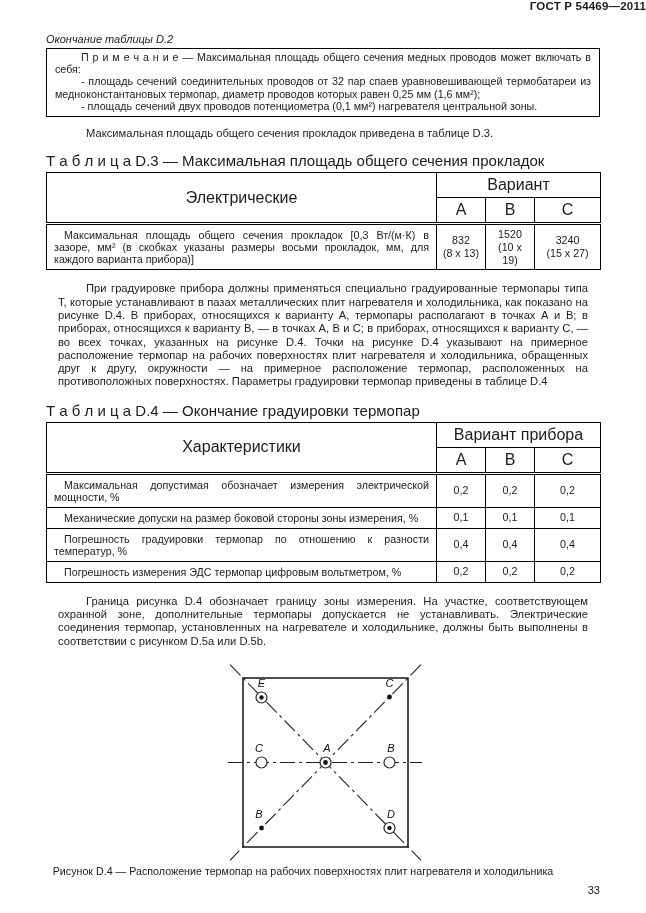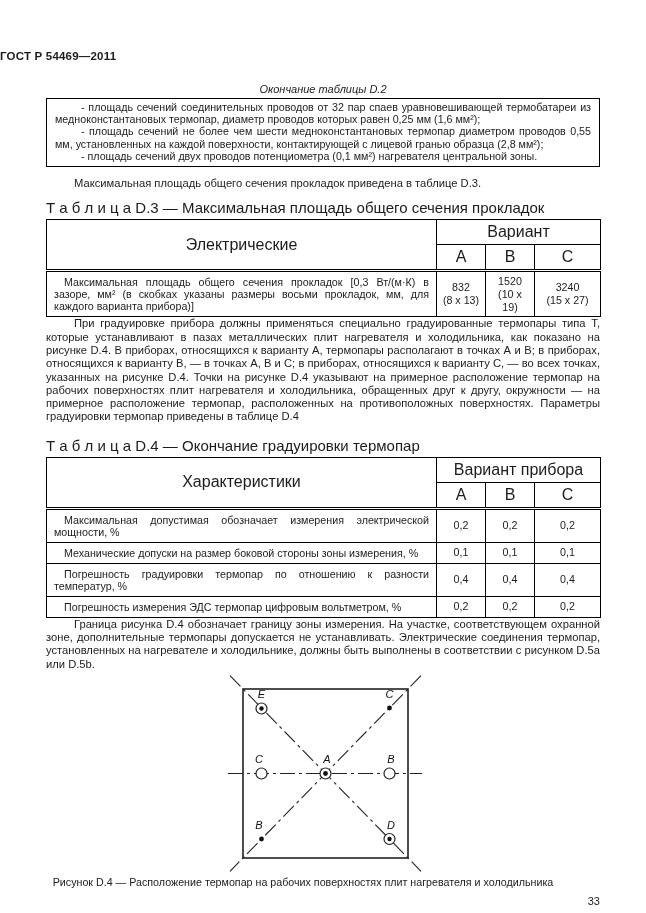--- a/index.html
+++ b/index.html
@@ -10,7 +10,7 @@
   }
   .content{margin:0 46px;width:554px;}
   .doc-header{
-    padding-top:50px;text-align:left;font-weight:bold;font-size:11.5px;
+    text-align:right;font-weight:bold;font-size:11.5px;
     letter-spacing:.2px;
   }
   .cont-label{margin-top:21px;font-style:italic;font-size:11px;text-align:center;}

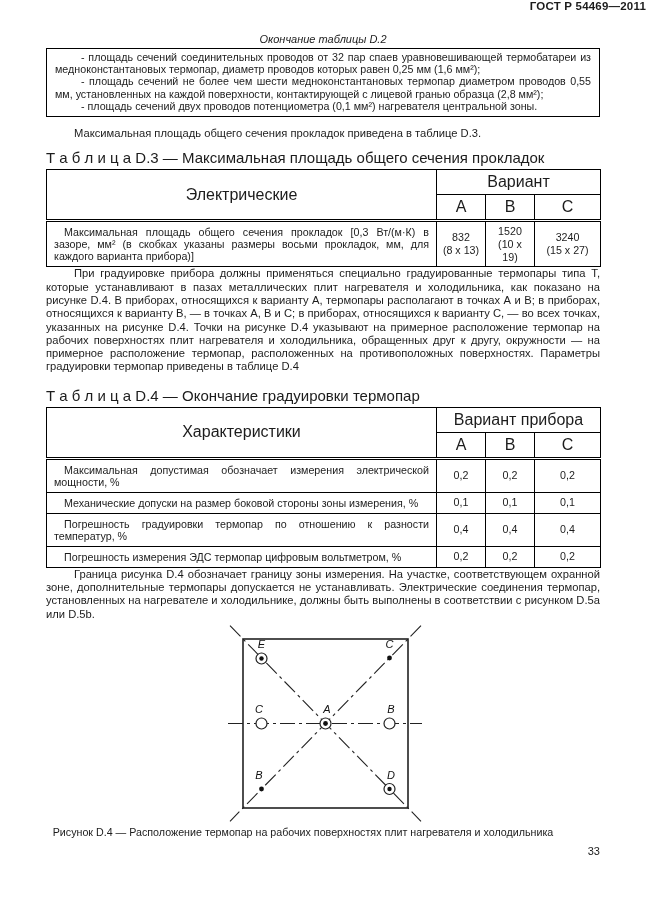--- a/index.html
+++ b/index.html
@@ -13,7 +13,7 @@
     text-align:right;font-weight:bold;font-size:11.5px;
     letter-spacing:.2px;
   }
-  .cont-label{margin-top:21px;font-style:italic;font-size:11px;text-align:center;}
+  .cont-label{margin-top:21px;font-style:italic;font-size:11px;}
   .note-box{
     margin-top:3px;border:1px solid #000;padding:2px 8px 4px 8px;
     font-size:10.7px;line-height:12.2px;

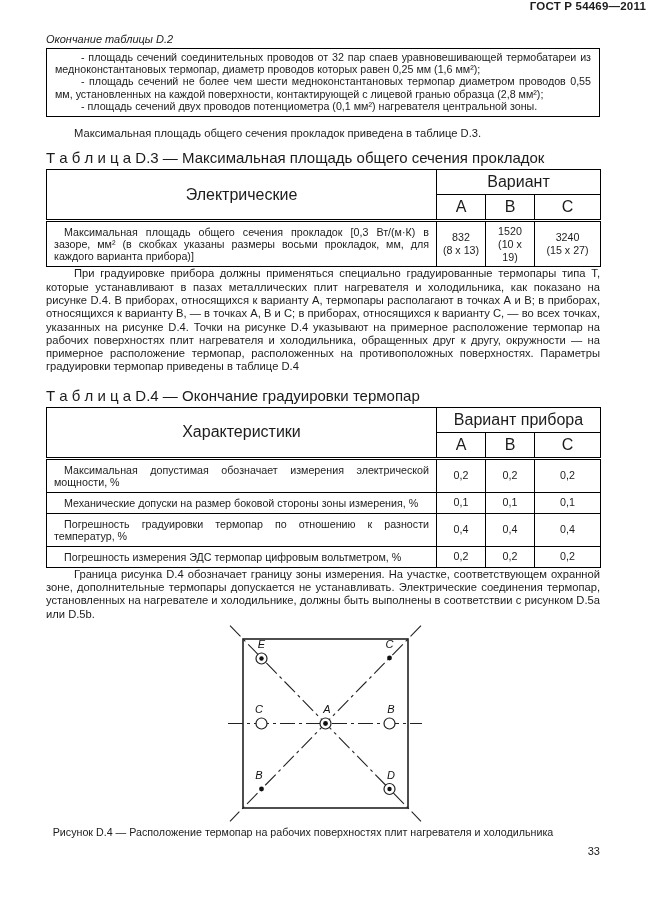--- a/index.html
+++ b/index.html
@@ -70,6 +70,7 @@
     <div class="cont-label">Окончание таблицы D.2</div>
 
     <div class="note-box">
+      <p>П р и м е ч а н и е — Максимальная площадь общего сечения медных проводов может включать в себя:</p>
       <p>- площадь сечений соединительных проводов от 32 пар спаев уравновешивающей термобатареи из медноконстантановых термопар, диаметр проводов которых равен 0,25 мм (1,6 мм²);</p>
       <p>- площадь сечений не более чем шести медноконстантановых термопар диаметром проводов 0,55 мм, установленных на каждой поверхности, контактирующей с лицевой гранью образца (2,8 мм²);</p>
       <p>- площадь сечений двух проводов потенциометра (0,1 мм²) нагревателя центральной зоны.</p>

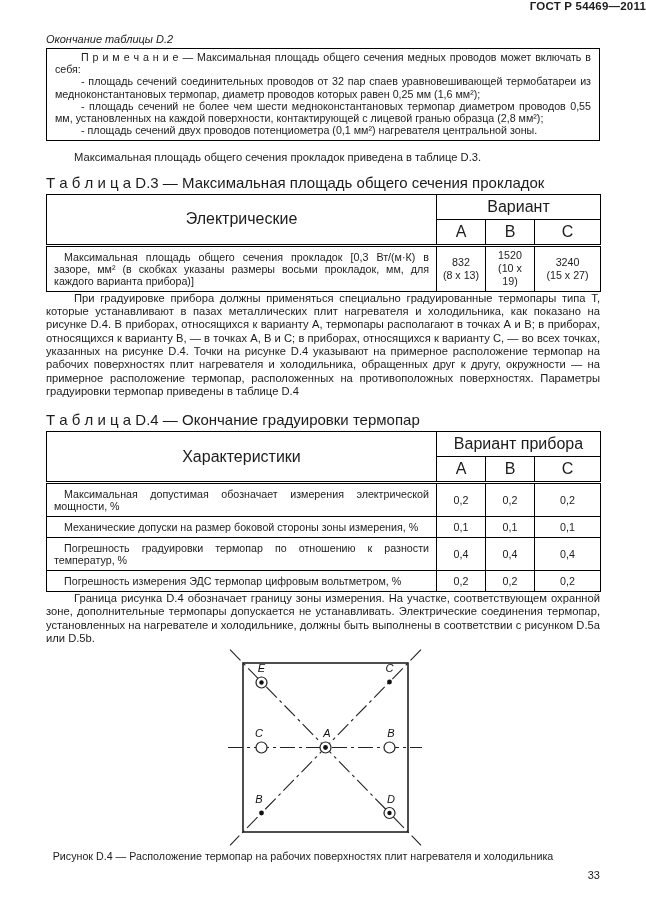--- a/index.html
+++ b/index.html
@@ -72,7 +72,6 @@
     <div class="note-box">
       <p>П р и м е ч а н и е — Максимальная площадь общего сечения медных проводов может включать в себя:</p>
       <p>- площадь сечений соединительных проводов от 32 пар спаев уравновешивающей термобатареи из медноконстантановых термопар, диаметр проводов которых равен 0,25 мм (1,6 мм²);</p>
-      <p>- площадь сечений не более чем шести медноконстантановых термопар диаметром проводов 0,55 мм, установленных на каждой поверхности, контактирующей с лицевой гранью образца (2,8 мм²);</p>
       <p>- площадь сечений двух проводов потенциометра (0,1 мм²) нагревателя центральной зоны.</p>
     </div>
 

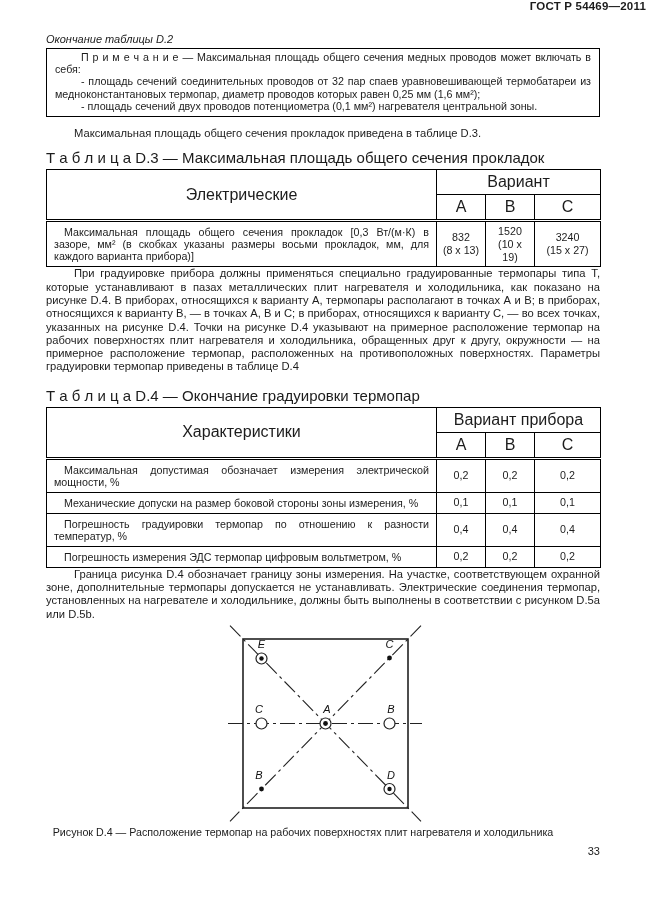--- a/index.html
+++ b/index.html
@@ -20,7 +20,7 @@
   }
   .note-box p{margin:0;text-indent:26px;text-align:justify;}
   p.body{
-    margin:0;font-size:11.2px;line-height:13.3px;text-indent:28px;
+    margin:12px;font-size:11.2px;line-height:13.3px;text-indent:28px;
     text-align:justify;
   }
   p.intro{margin-top:10px;text-align:left;}

